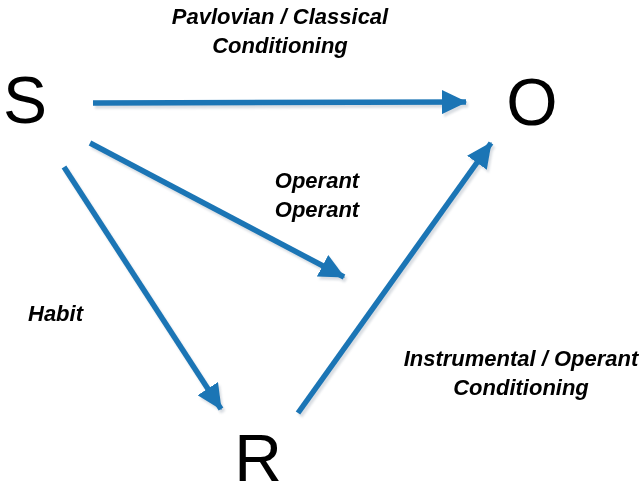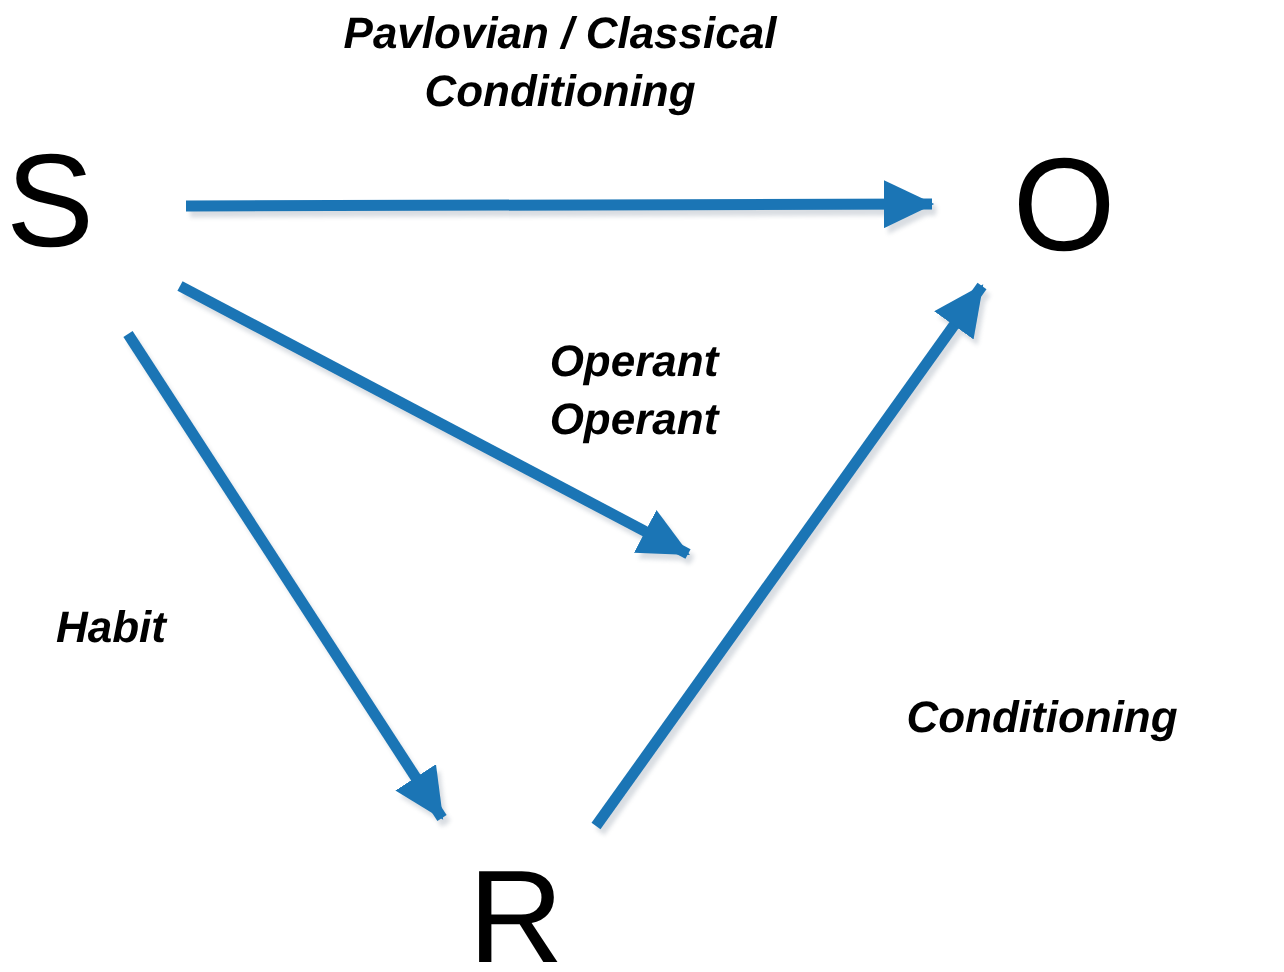--- a/index.html
+++ b/index.html
@@ -90,6 +90,7 @@
   </div>
 
   <div class="edge-label centered" style="left:521px; top:344px;">
+    <span>Instrumental / Operant</span>
     <span>Conditioning</span>
   </div>
 

